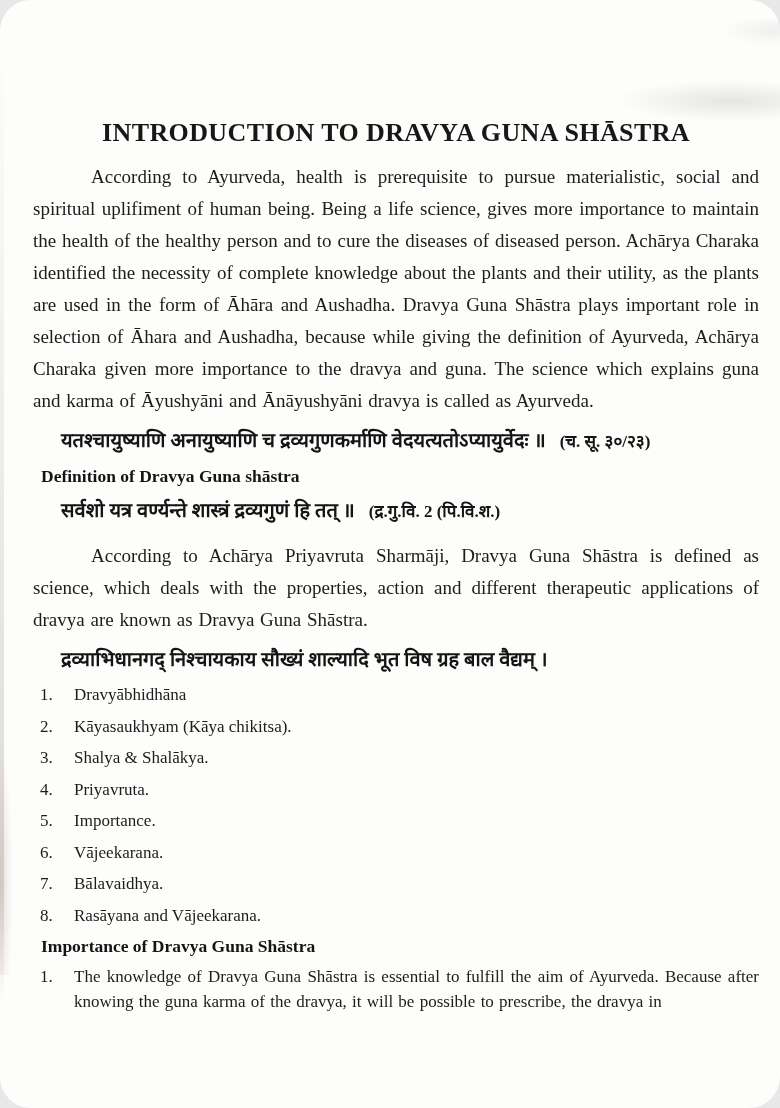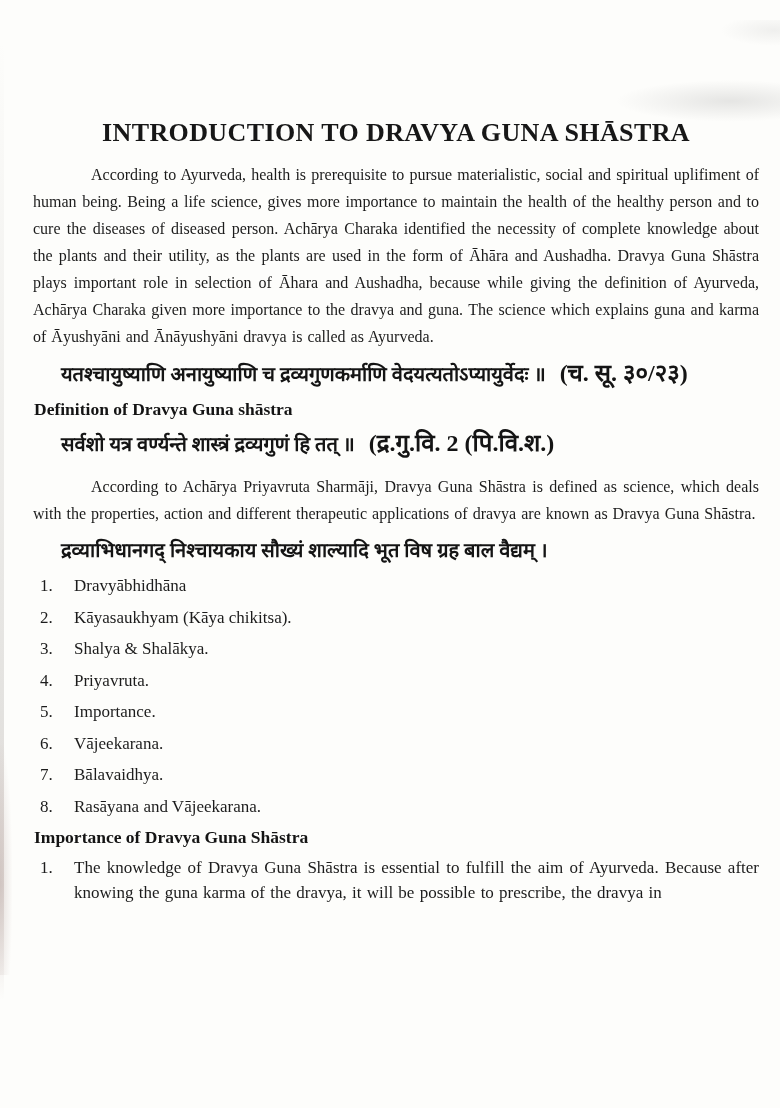--- a/index.html
+++ b/index.html
@@ -12,6 +12,7 @@
     overflow: hidden;
     font-family: "Liberation Serif", serif;
     color: #1c1c1c;
+    border-radius: 31px;
   }
   .content {
     position: absolute;

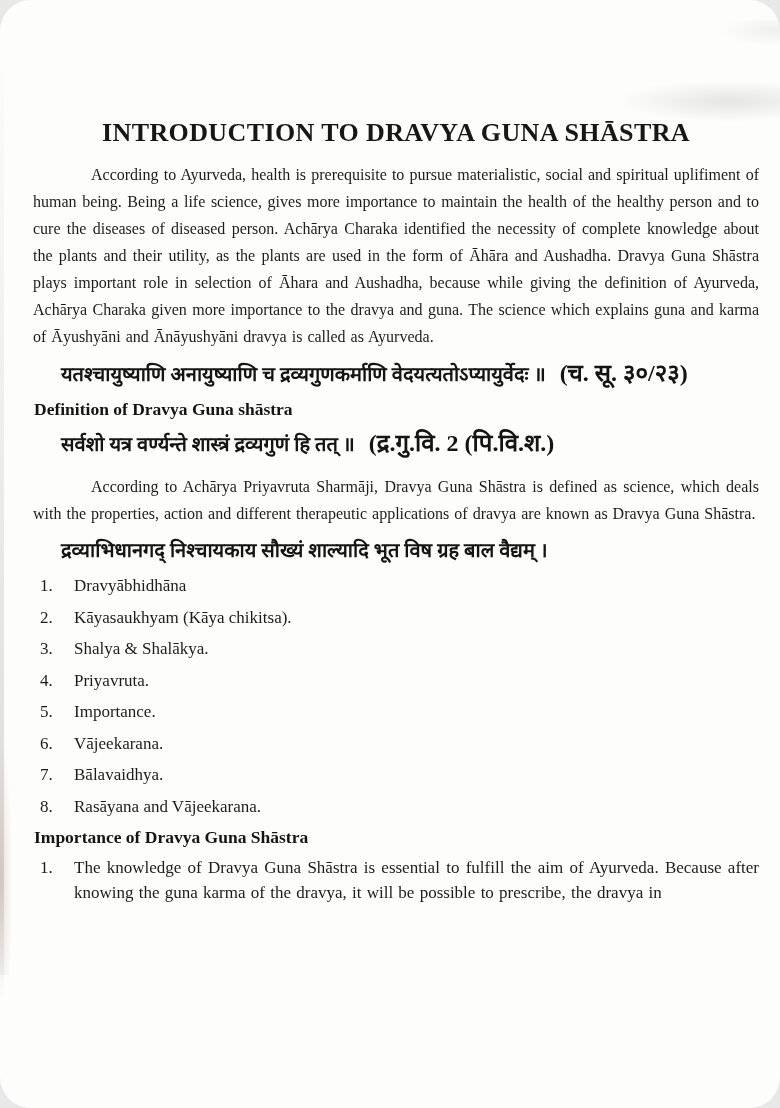--- a/index.html
+++ b/index.html
@@ -31,8 +31,8 @@
   .para {
     margin: 0;
     margin-top: 13px;
-    font-size: 16px;
-    line-height: 27px;
+    font-size: 19px;
+    line-height: 32px;
     text-align: justify;
     text-indent: 58px;
     word-spacing: 1px;

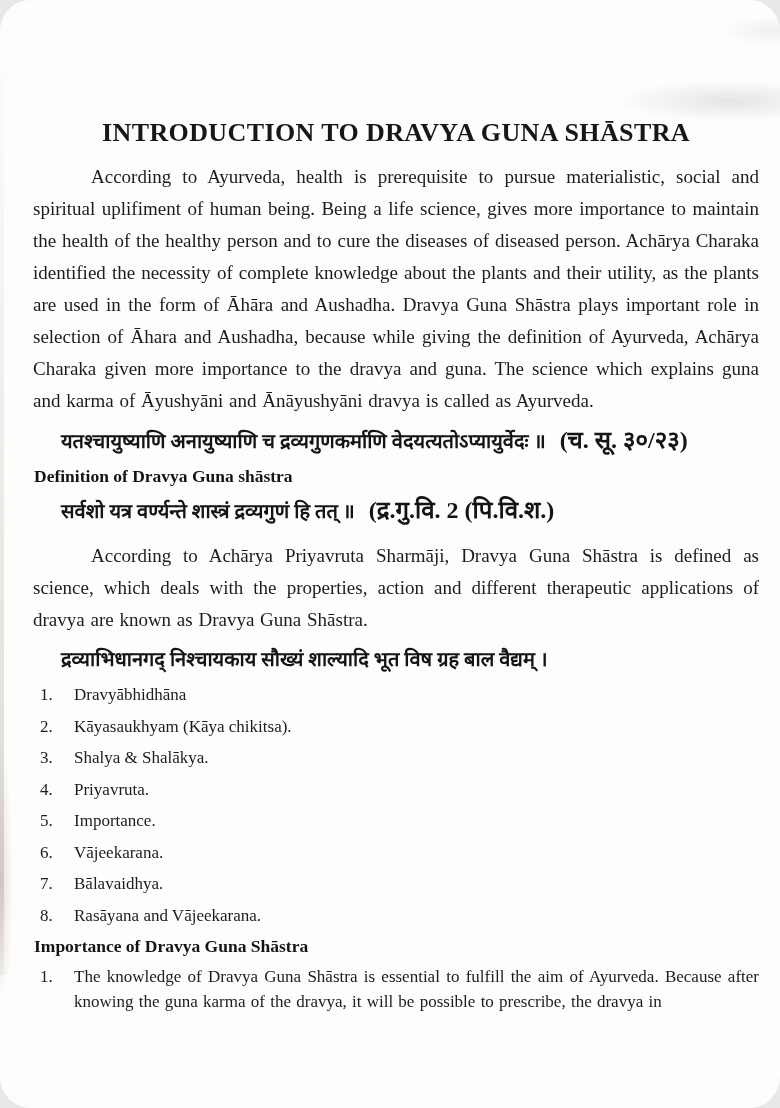--- a/index.html
+++ b/index.html
@@ -47,7 +47,7 @@
     color: #141414;
     white-space: nowrap;
   }
-  .sanskrit-ref { font-weight: 600; margin-left: 14px; font-size: 24px; }
+  .sanskrit-ref { font-weight: 600; margin-left: 14px; font-size: 17px; }
   .section-heading {
     margin: 1px;
     margin-top: 9px;

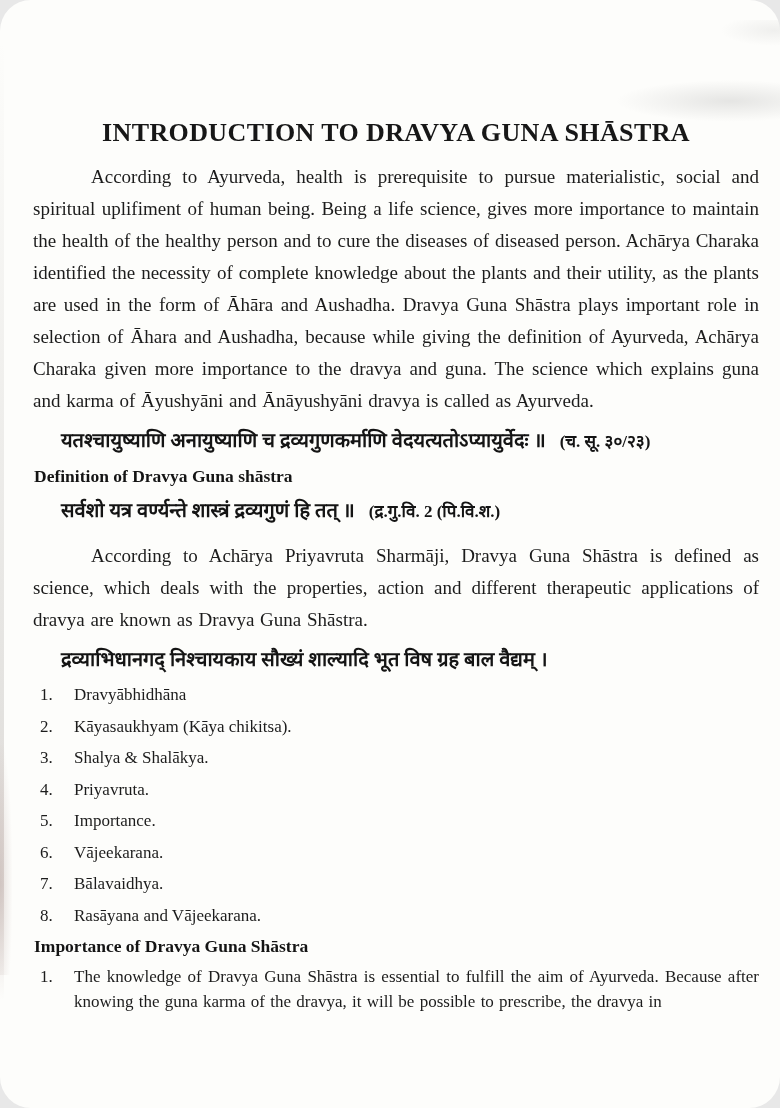--- a/index.html
+++ b/index.html
@@ -49,7 +49,7 @@
   }
   .sanskrit-ref { font-weight: 600; margin-left: 14px; font-size: 17px; }
   .section-heading {
-    margin: 1px;
+    margin: 8px;
     margin-top: 9px;
     font-size: 17.5px;
     font-weight: bold;

